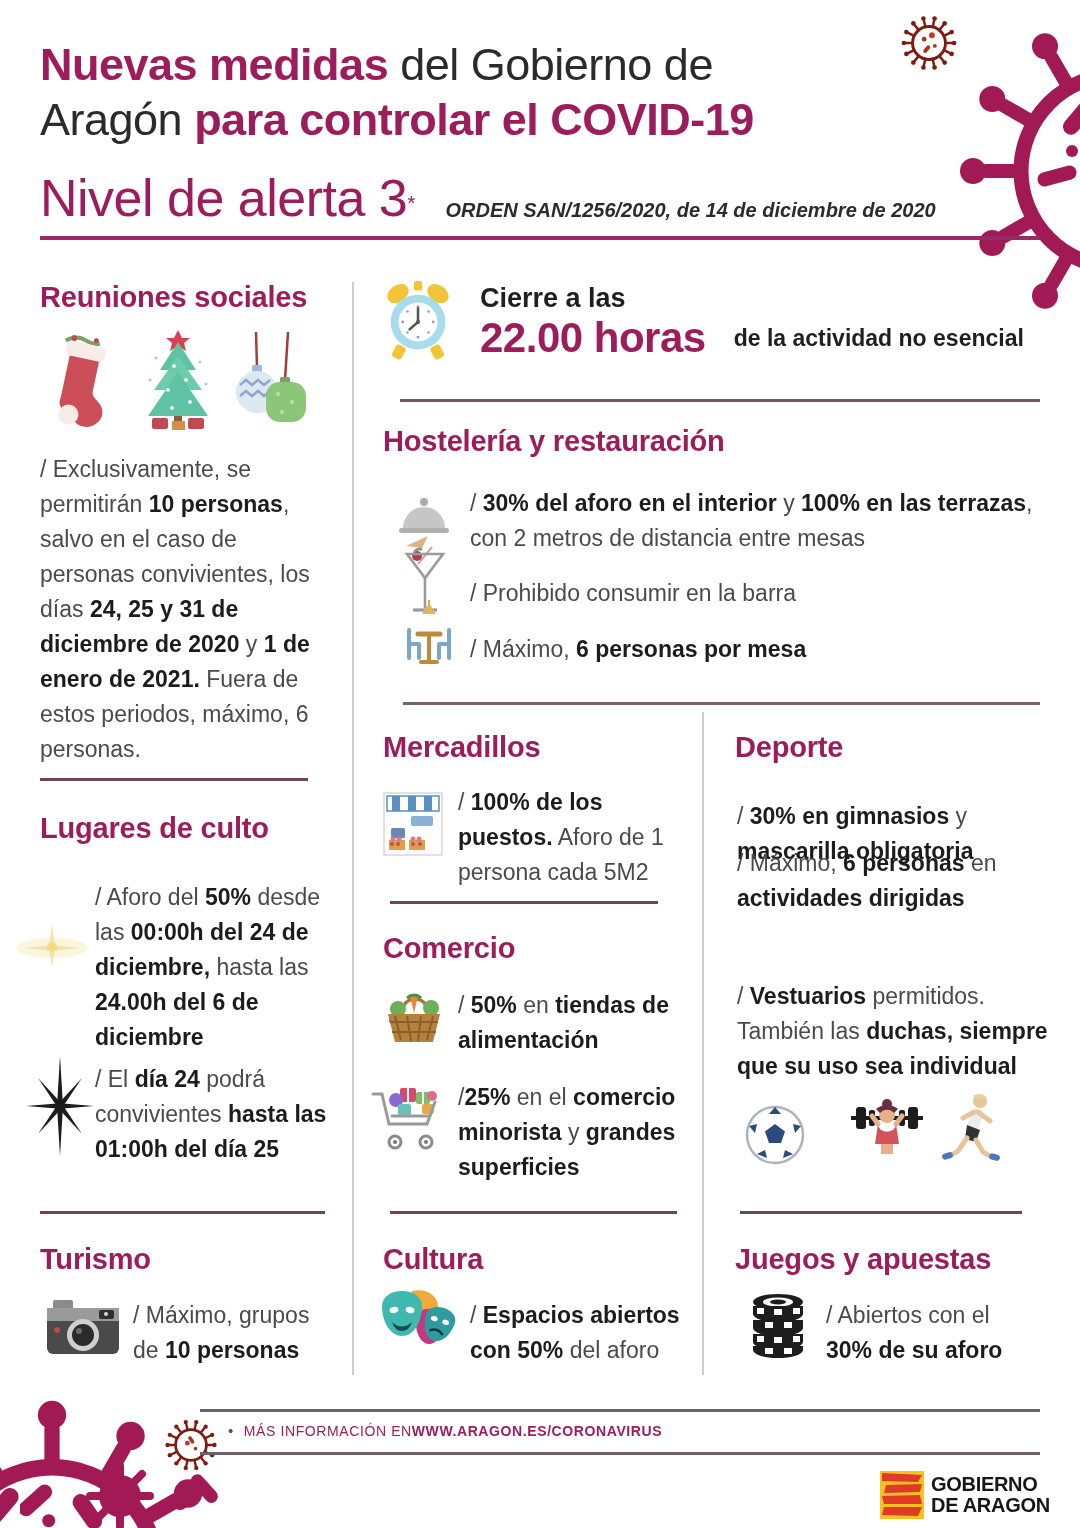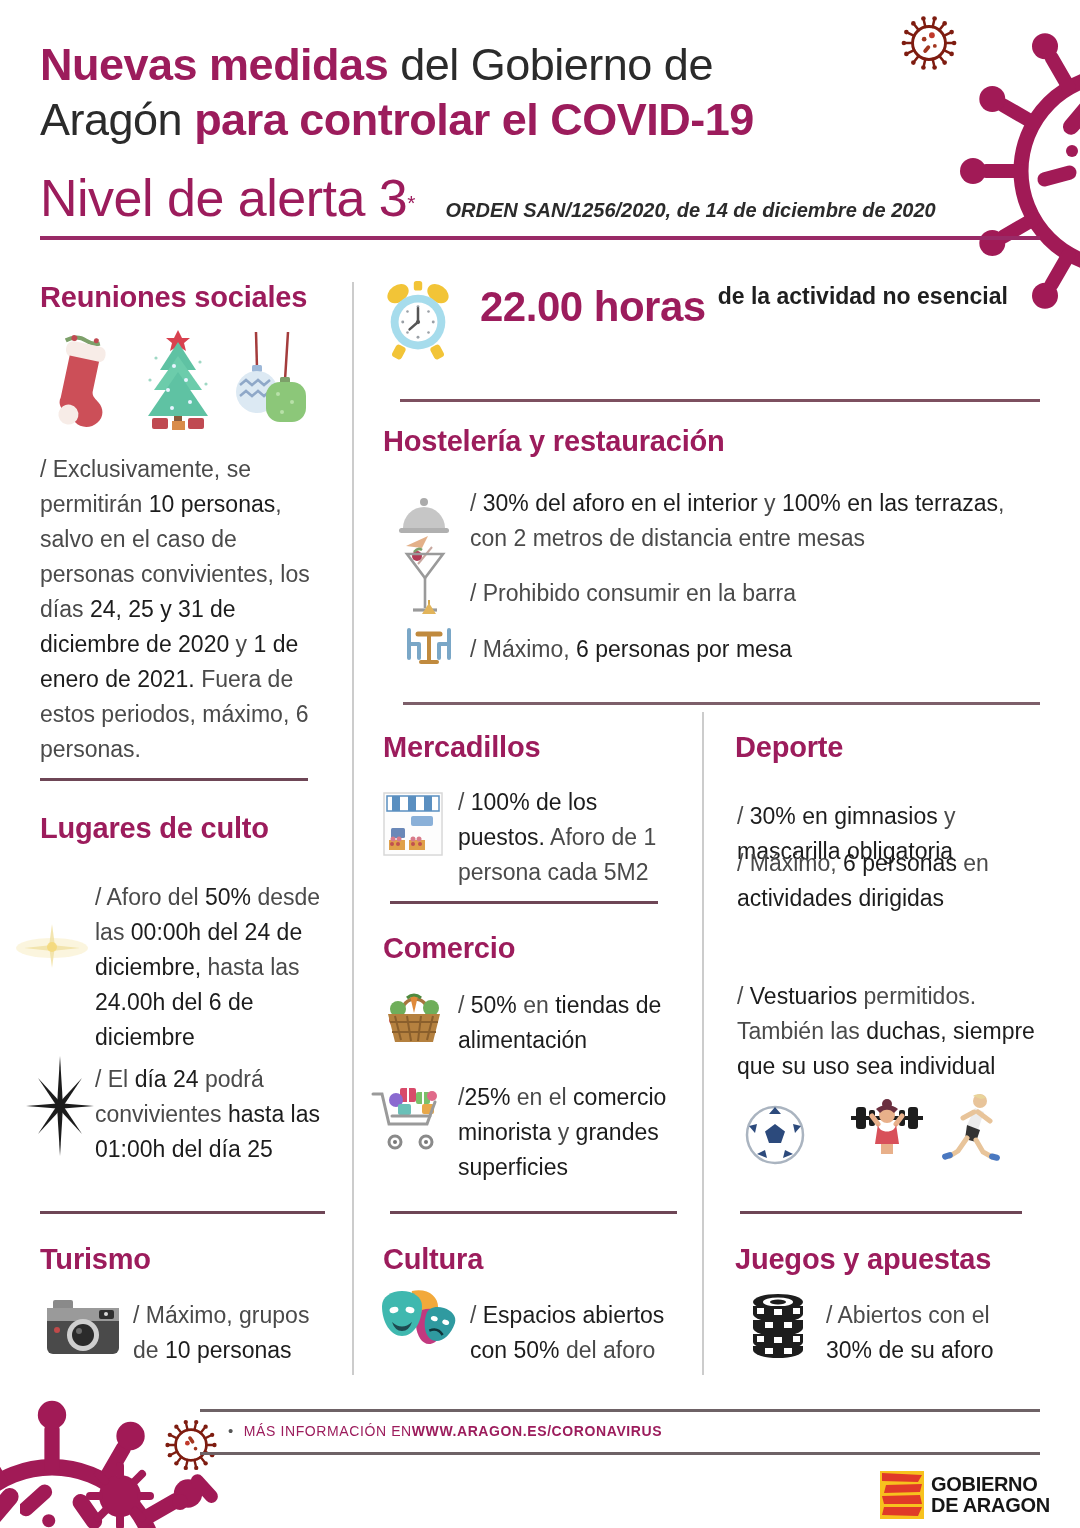--- a/index.html
+++ b/index.html
@@ -253,6 +253,7 @@
   </svg>
 
   <div class="abs" style="left:480px;top:283px">
+    <div class="closure-line1">Cierre a las</div>
     <div class="closure-line2">
       <span class="closure-time">22.00 horas</span>
       <span class="closure-suffix">de la actividad no esencial</span>

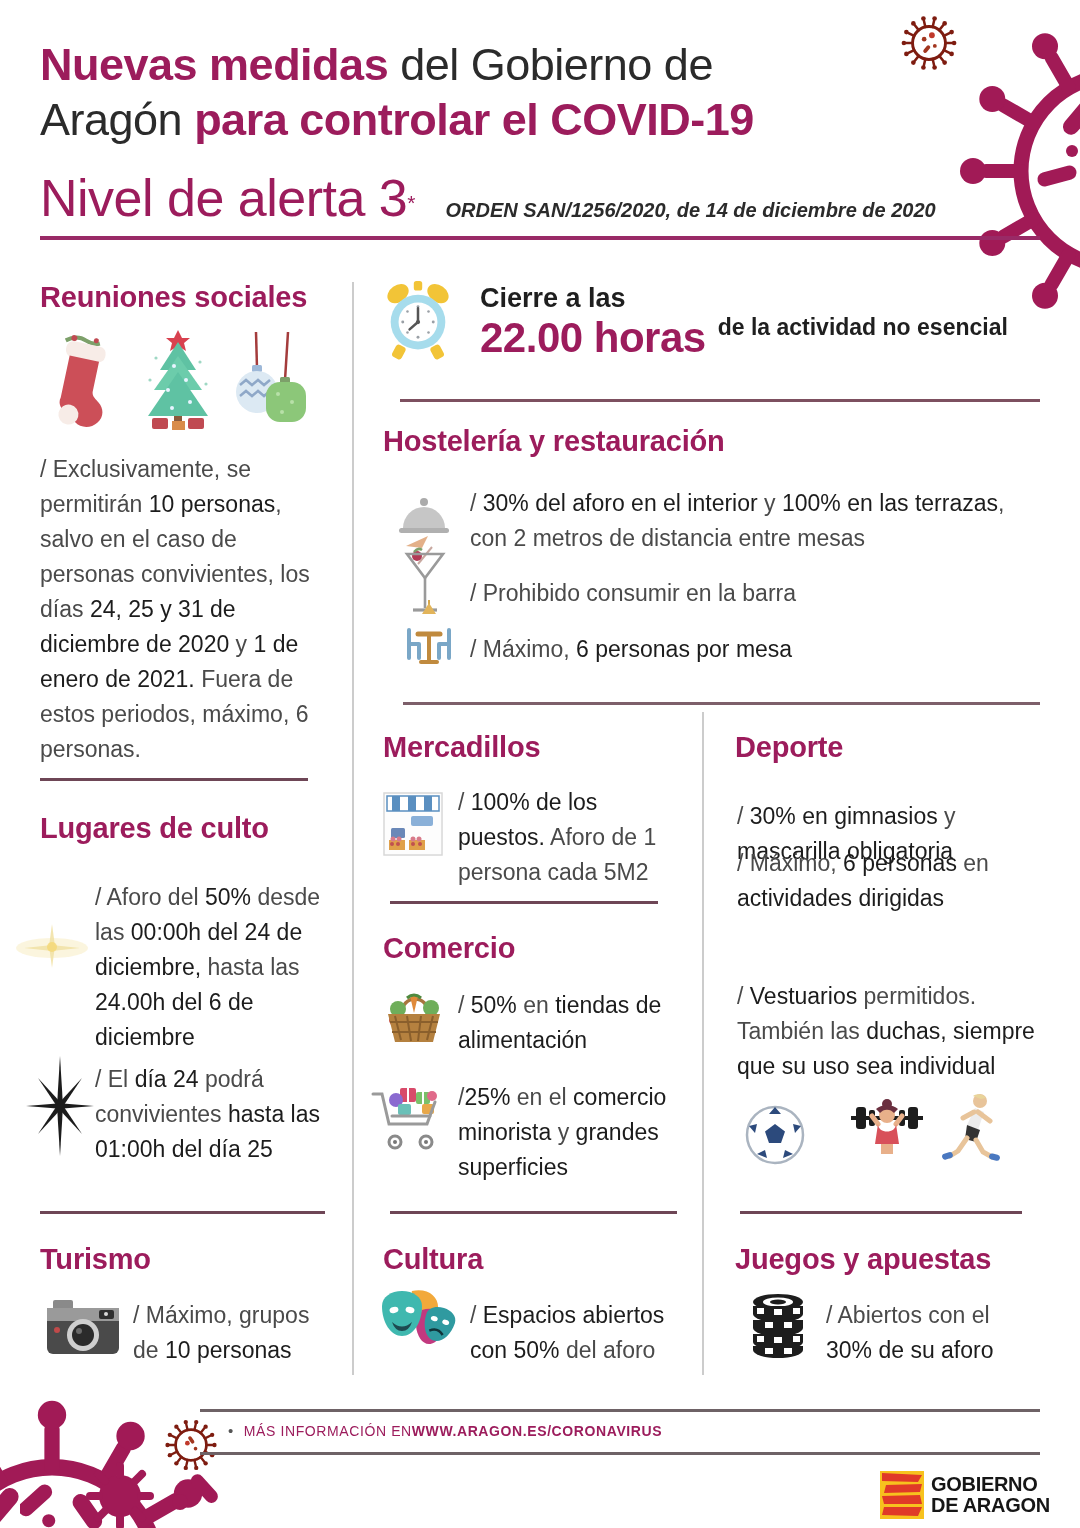--- a/index.html
+++ b/index.html
@@ -24,7 +24,7 @@
   .divider-v{background:#cccccc;width:2px;}
   
   .closure-line1{font-size:27px;font-weight:700;color:#1f1f1f;}
-  .closure-line2{display:flex;align-items:flex-start;}
+  .closure-line2{display:flex;align-items:center;}
   .closure-time{font-size:42px;font-weight:700;color:#9c1c5c;letter-spacing:-0.5px;}
   .closure-suffix{font-size:23px;font-weight:700;color:#1f1f1f;margin-left:12px;}
   

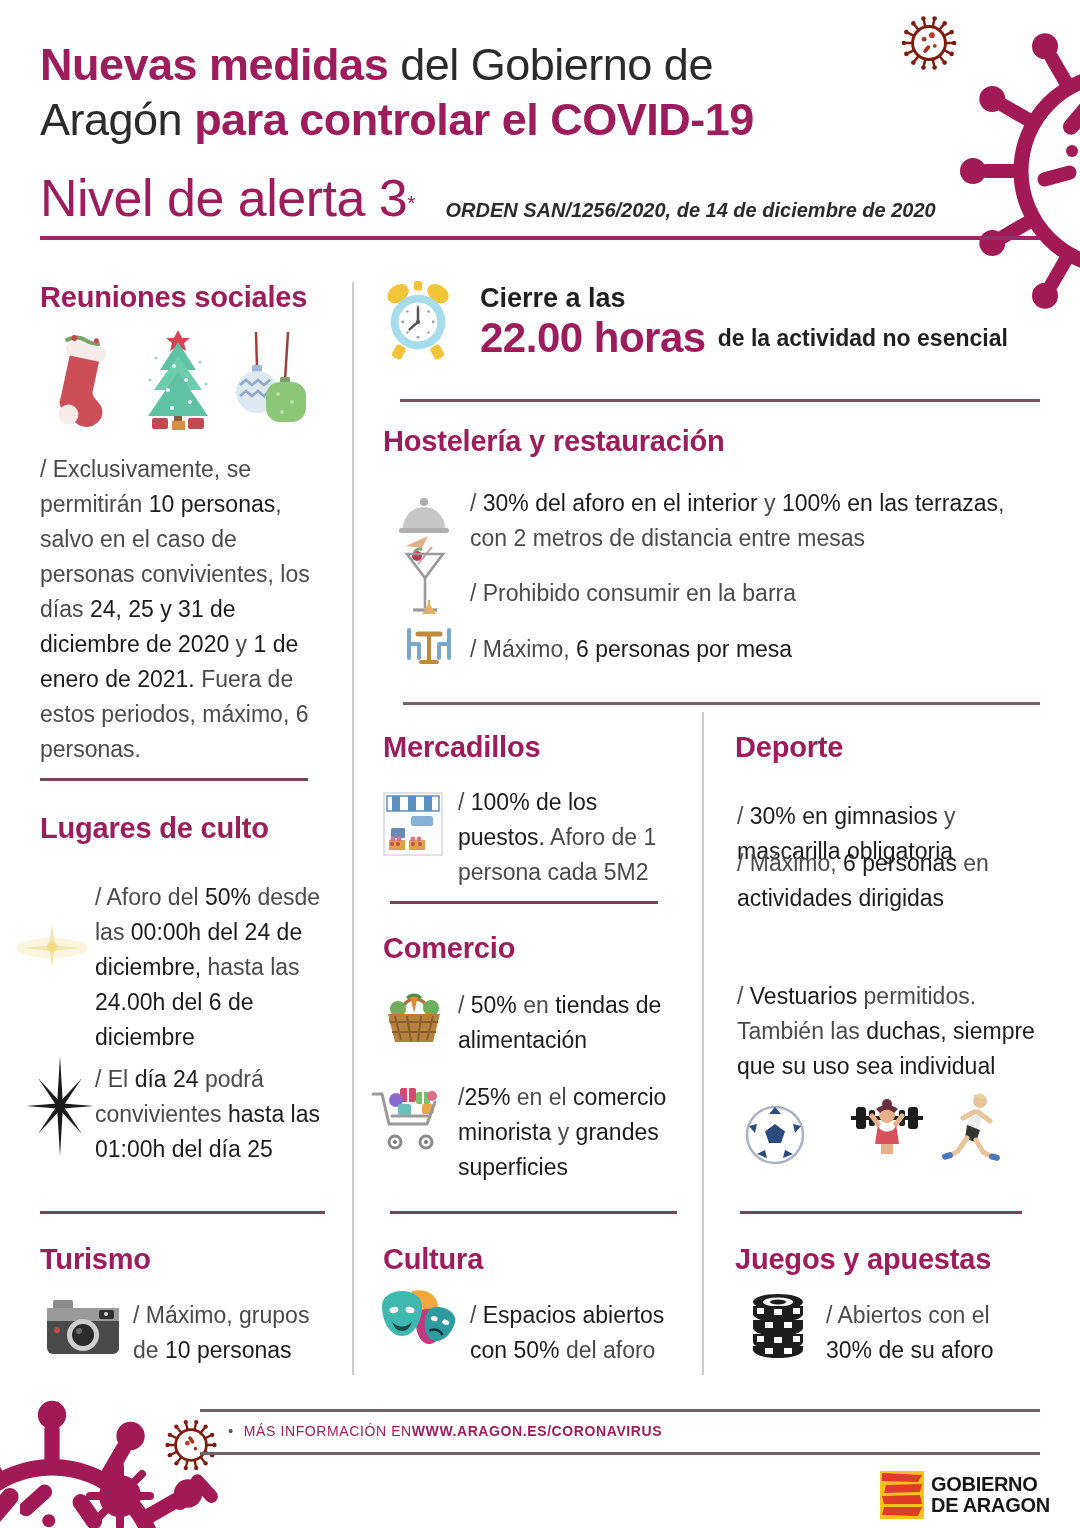--- a/index.html
+++ b/index.html
@@ -26,7 +26,7 @@
   .closure-line1{font-size:27px;font-weight:700;color:#1f1f1f;}
   .closure-line2{display:flex;align-items:center;}
   .closure-time{font-size:42px;font-weight:700;color:#9c1c5c;letter-spacing:-0.5px;}
-  .closure-suffix{font-size:23px;font-weight:700;color:#1f1f1f;margin-left:12px;}
+  .closure-suffix{font-size:23px;font-weight:700;color:#1f1f1f;margin-left:28px;}
   
   .footer-line{background:#6e6266;height:3px;}
   .footer-info{display:flex;align-items:baseline;font-size:14px;letter-spacing:0.6px;color:#9c1c5c;}

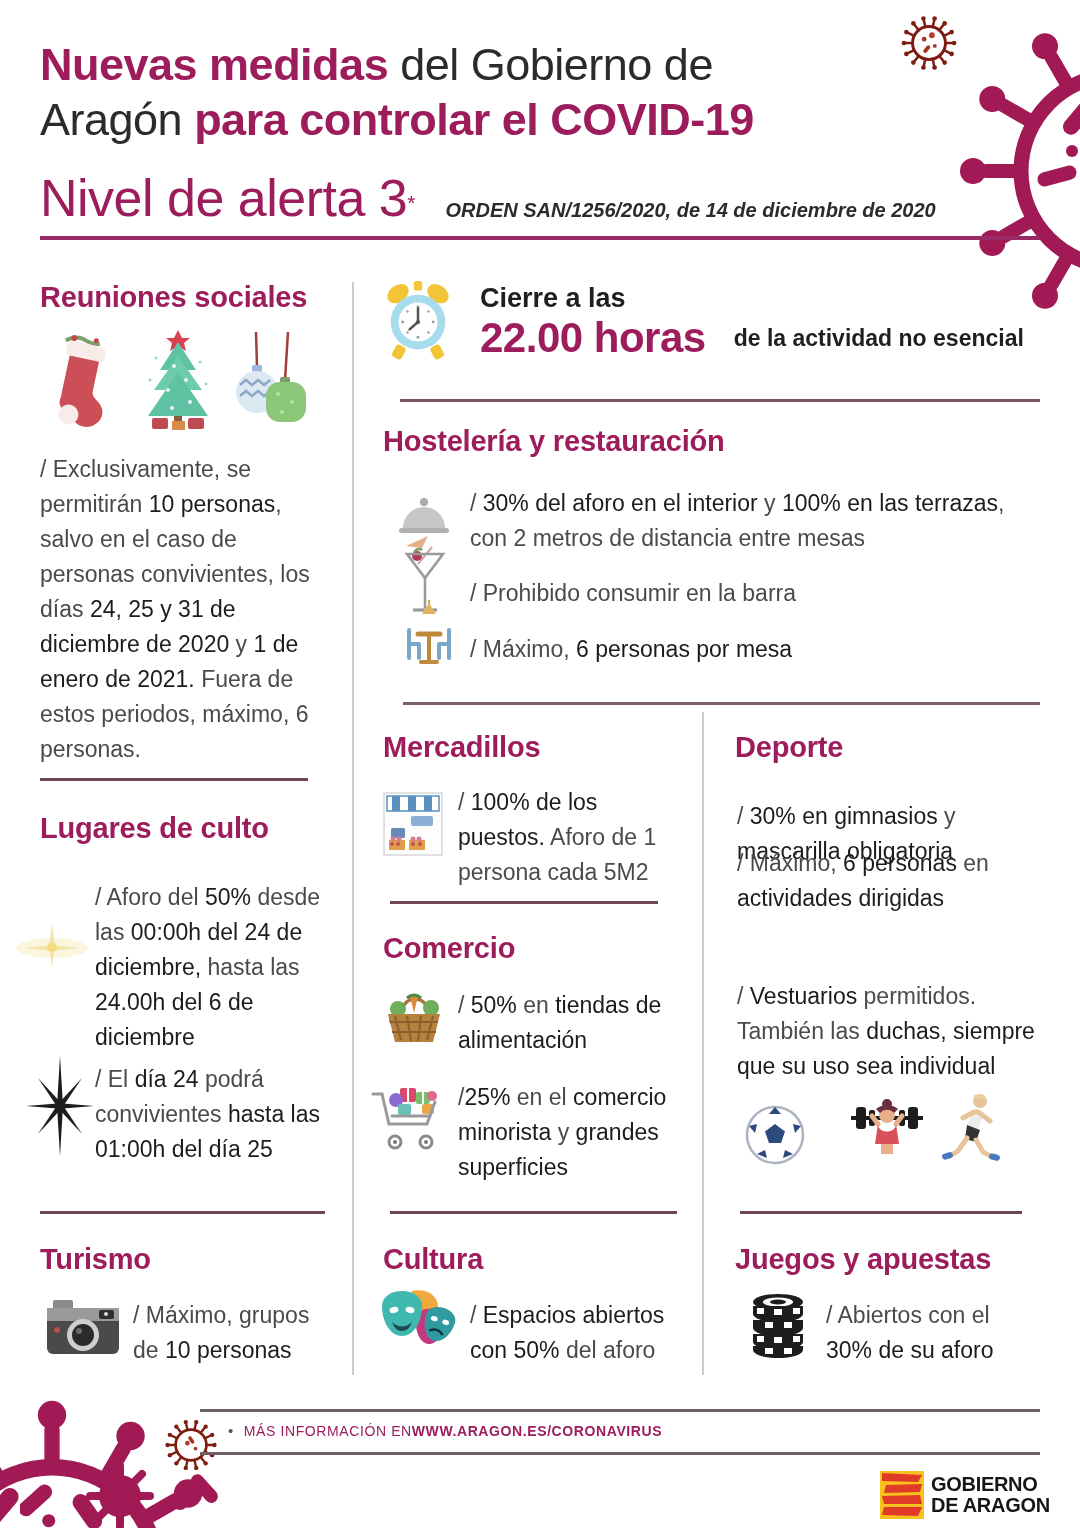--- a/index.html
+++ b/index.html
@@ -19,7 +19,7 @@
   
   .sec-h{font-size:29px;font-weight:700;color:#9c1c5c;letter-spacing:-0.2px;}
   .rich{font-size:23px;line-height:1.52;color:#4a4a4a;}
-  .rich .b{font-weight:400;color:#1c1c1c;margin-top:48px;}
+  .rich .b{font-weight:700;color:#1c1c1c;margin-top:48px;}
   .divider-m{background:#6e4656;height:3px;}
   .divider-v{background:#cccccc;width:2px;}
   

